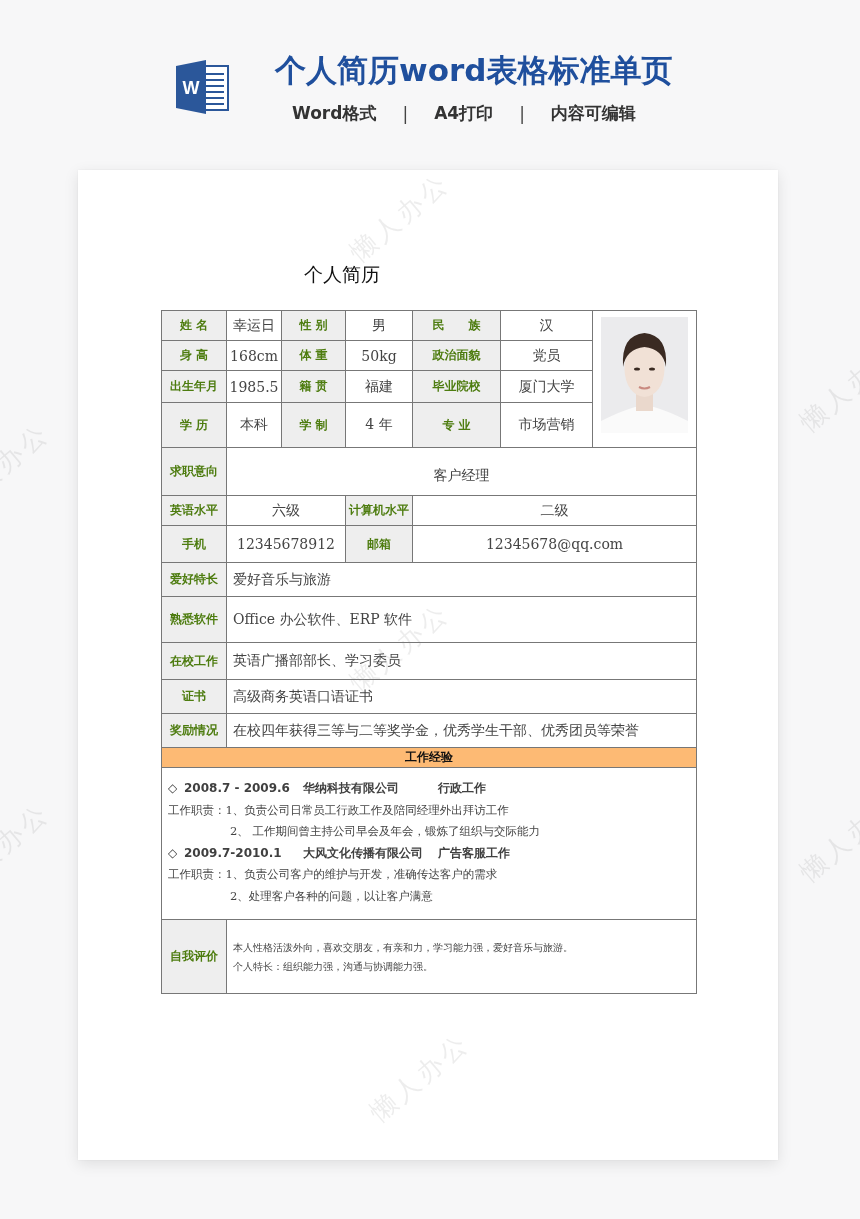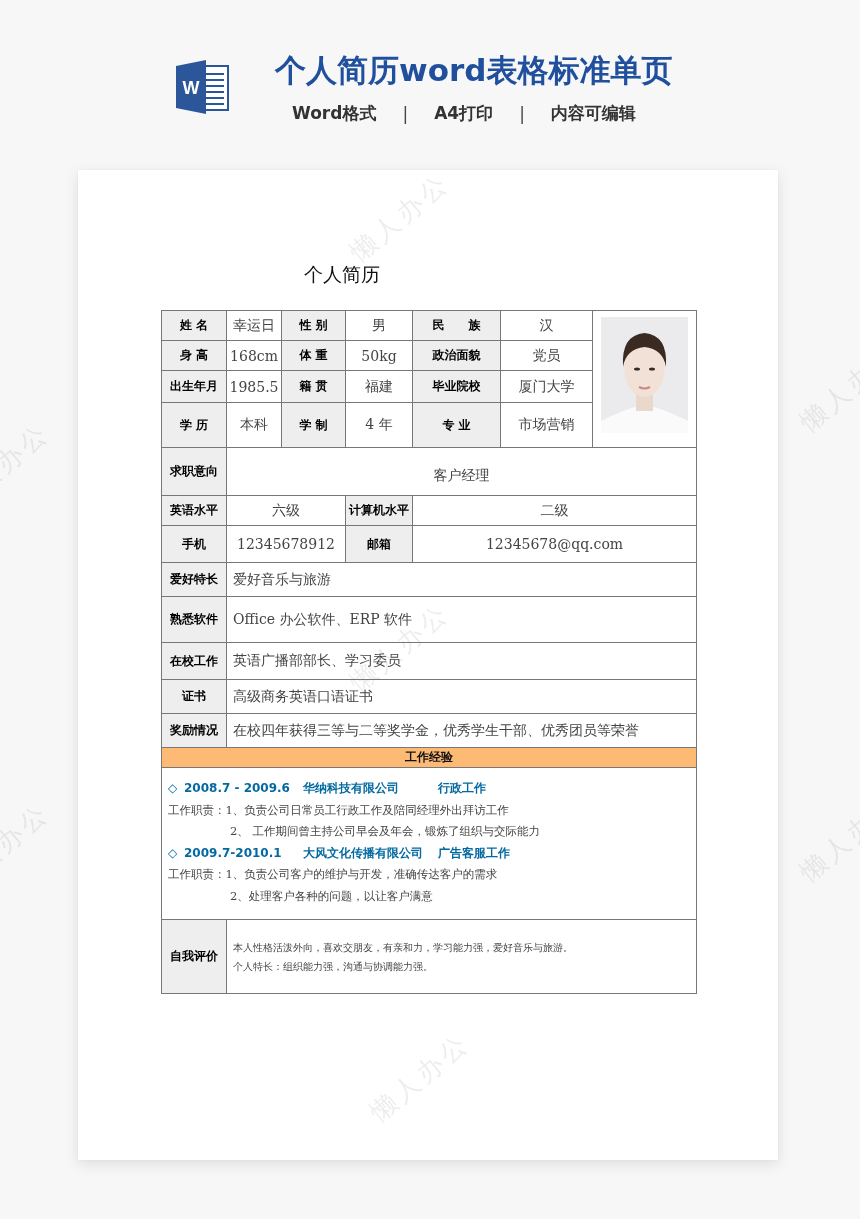--- a/index.html
+++ b/index.html
@@ -20,7 +20,7 @@
   
   .resume { position: absolute; left: 161px; top: 310px; width: 535px; border-collapse: collapse; table-layout: fixed; font-size: 12px; }
   .resume td { border: 1px solid #777; text-align: center; vertical-align: middle; padding: 0; }
-  .resume td.lbl { background: #eeeeee; font-weight: bold; color: #000000; font-size: 12px; }
+  .resume td.lbl { background: #eeeeee; font-weight: bold; color: #4d7c0f; font-size: 12px; }
   .resume td.val { font-family: "DejaVu Serif", "Liberation Serif", serif; color: #444; font-size: 14px; }
   .resume td.left { text-align: left; padding-left: 6px; }
   .resume td.section-head { background: #fdba74; font-weight: bold; color: #111; height: 20px; font-size: 12px; }

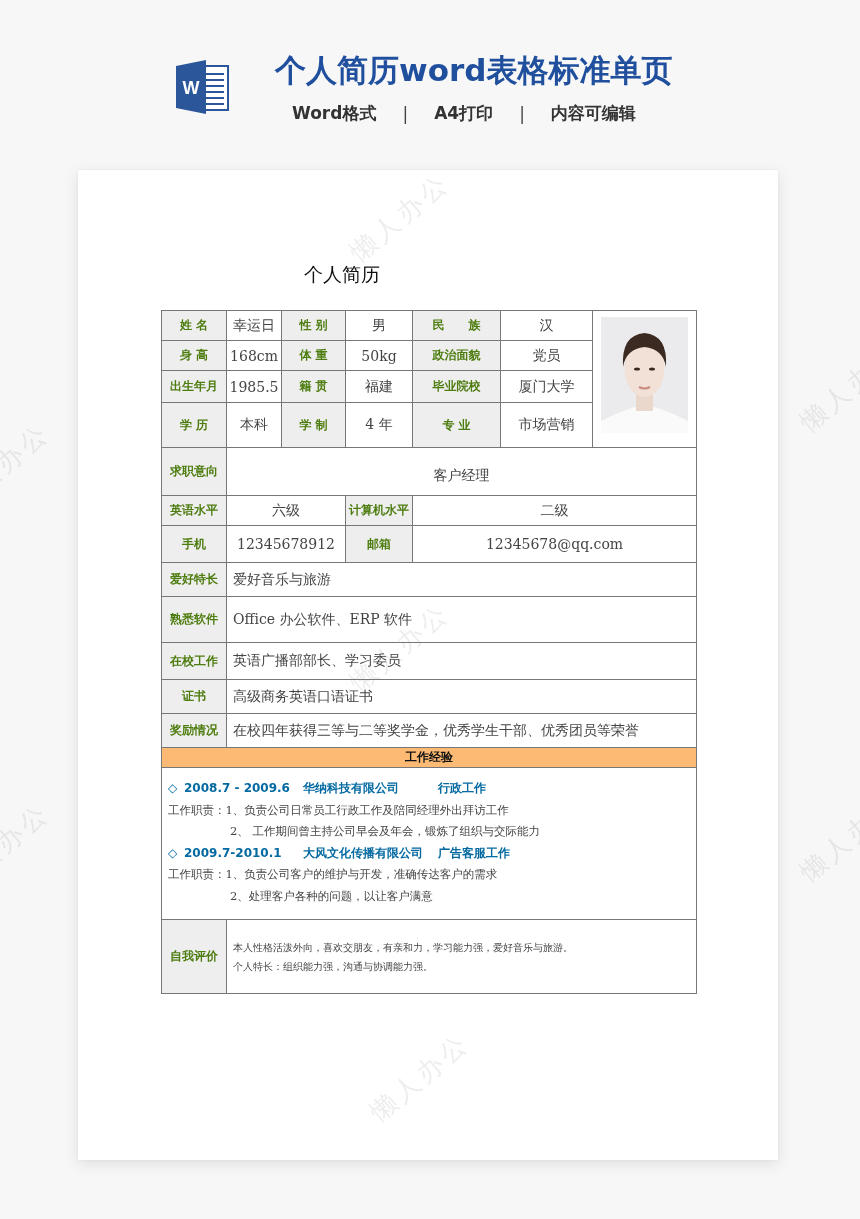--- a/index.html
+++ b/index.html
@@ -29,7 +29,7 @@
 
   .exp { text-align: left !important; padding: 10px 6px 12px 6px !important; vertical-align: top !important; }
   .exp .line { height: 21.5px; line-height: 21.5px; white-space: nowrap; font-family: "DejaVu Serif", "Liberation Serif", serif; color: #444; font-size: 11.5px; }
-  .exp .head { font-weight: bold; color: #0369a1; font-family: "DejaVu Sans", "Liberation Sans", sans-serif; font-size: 12px; }
+  .exp .head { font-weight: bold; color: #404040; font-family: "DejaVu Sans", "Liberation Sans", sans-serif; font-size: 12px; }
   .exp .head span { display: inline-block; }
   .exp .indent { padding-left: 62px; }
 

